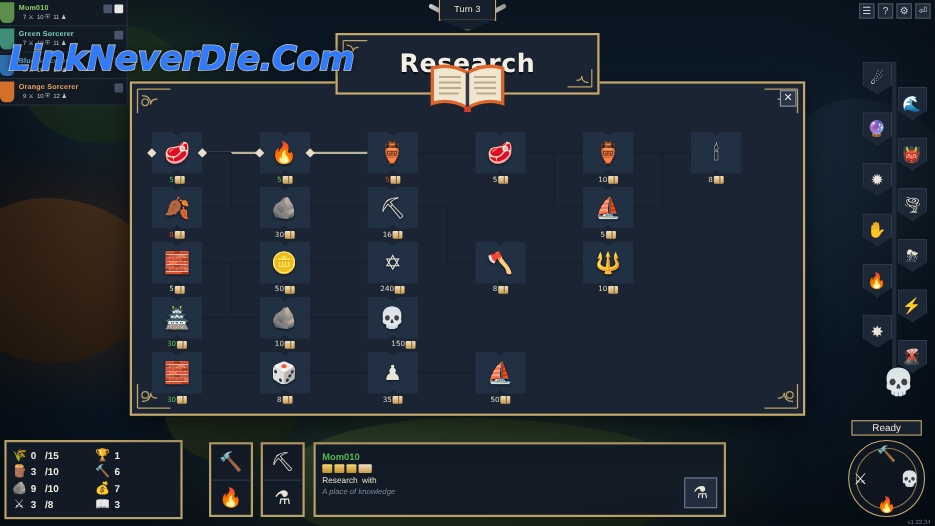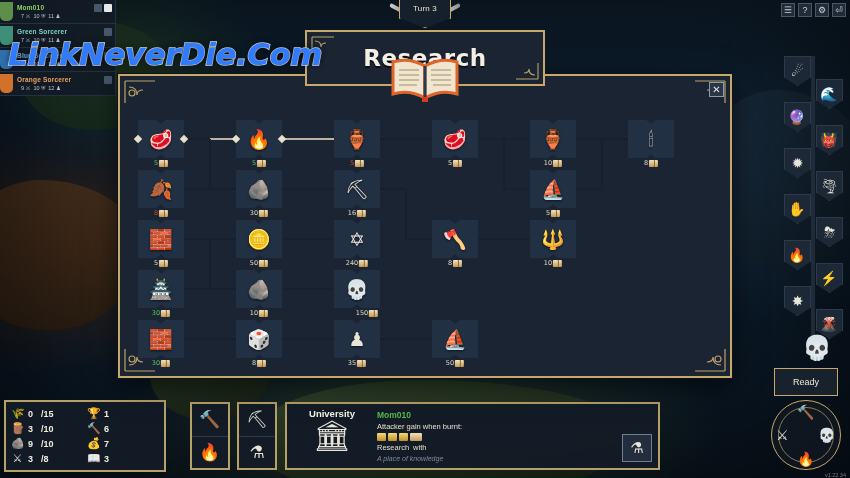--- a/index.html
+++ b/index.html
@@ -211,7 +211,7 @@
   
   #readybox{
     position:absolute; right:12px; bottom:82px; z-index:11;
-    width:64px; height:28px; background:#18222e; border:1.5px solid #c6a96a;
+    width:64px; height:14px; background:#18222e; border:1.5px solid #c6a96a;
     display:flex;align-items:center;justify-content:center;
     font-size:9px;color:#f0e9d9; cursor:pointer;
   }

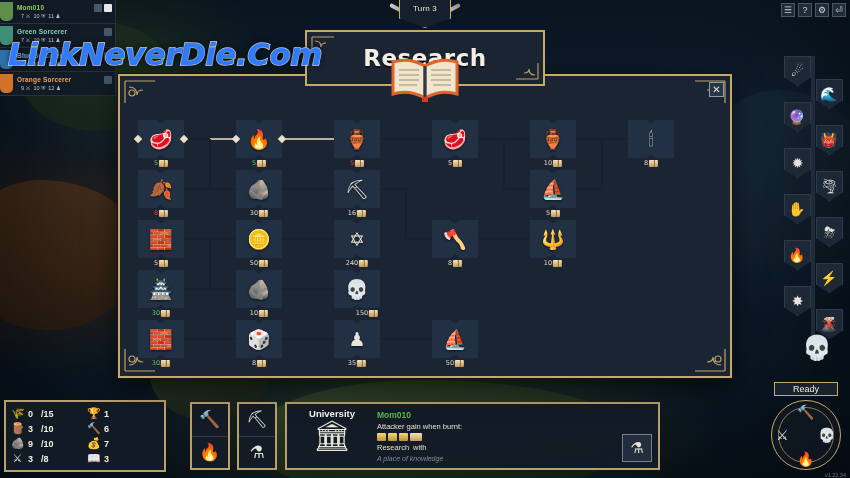--- a/index.html
+++ b/index.html
@@ -621,10 +621,6 @@
 </div>
 
 <div id="infopanel">
-  <div id="bldcol">
-    <div id="bldname">University</div>
-    <div id="bldart">🏛</div>
-  </div>
   <div id="desccol">
     <div id="owner">Mom010</div>
     <div id="burnlbl">Attacker gain when burnt:</div>

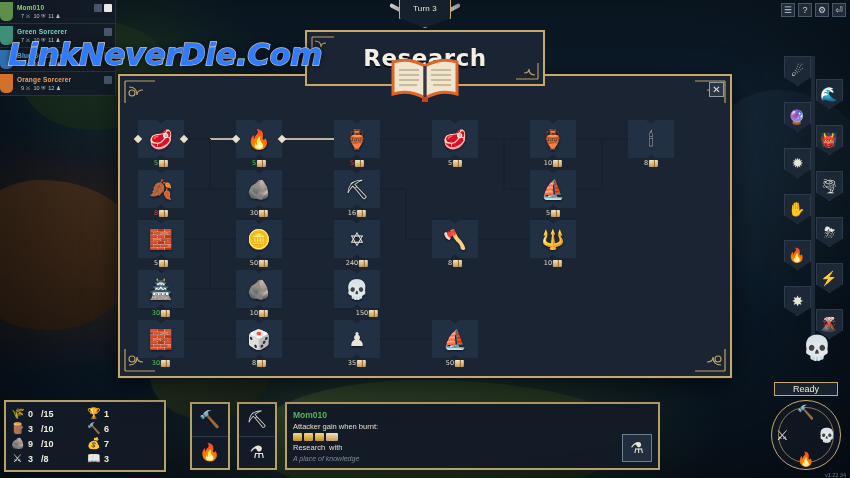--- a/index.html
+++ b/index.html
@@ -623,7 +623,6 @@
 <div id="infopanel">
   <div id="desccol">
     <div id="owner">Mom010</div>
-    <div id="burnlbl">Attacker gain when burnt:</div>
     <div class="coinrow">
       <span class="c"></span>
       <span class="c"></span>

